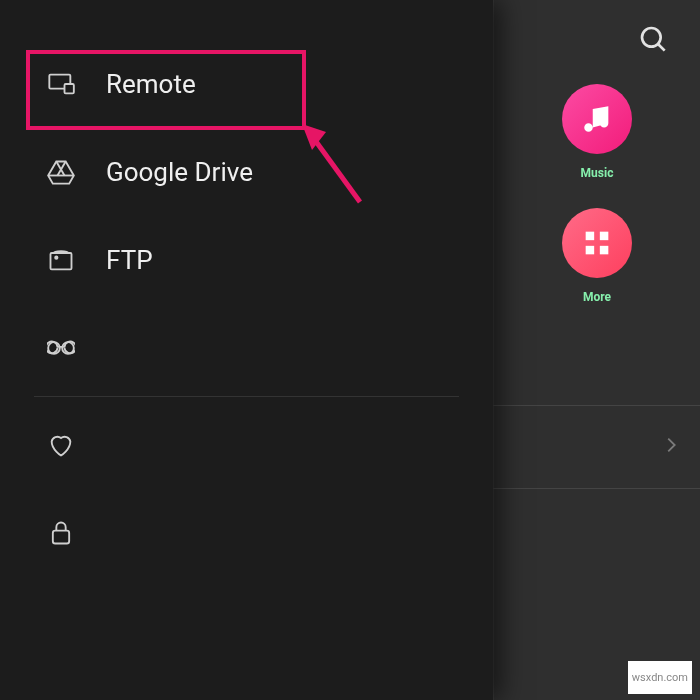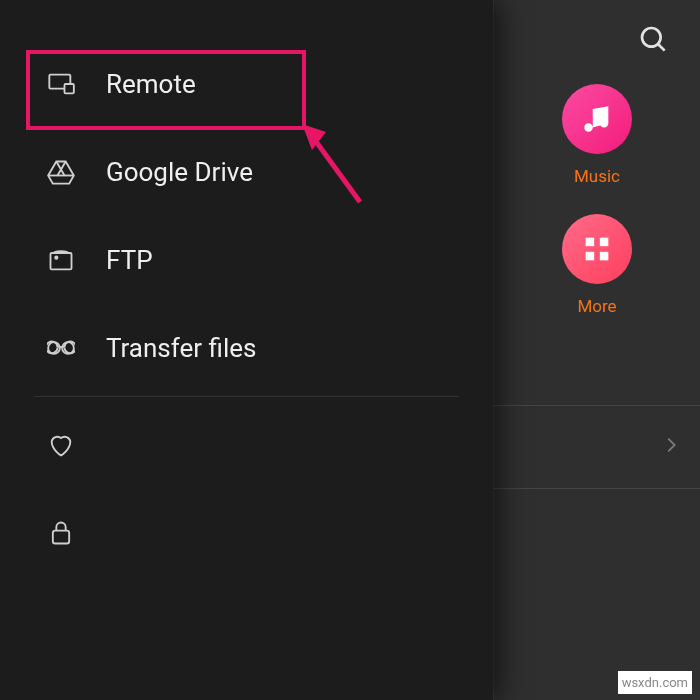--- a/index.html
+++ b/index.html
@@ -15,7 +15,7 @@
     .music-bg { background:linear-gradient(135deg,#fc4ba3,#f21c7a); }
     .more-bg  { background:linear-gradient(135deg,#ff6b88,#fe3f5e); }
     .shortcut .bubble svg { width:34px; height:34px; fill:#fff; }
-    .shortcut span { font-size:17px; color:#f97316; }
+    .shortcut span { font-size:12px; color:#86efac;font-weight:bold; }
     
     .list-row { position:absolute; left:493px; right:0; top:405px; height:84px; border-top:1px solid #444; border-bottom:1px solid #444; display:flex; align-items:center; justify-content:flex-end; padding-right:18px; }
     .list-row svg { width:22px; height:22px; stroke:#7a7a7a; stroke-width:2; fill:none; }

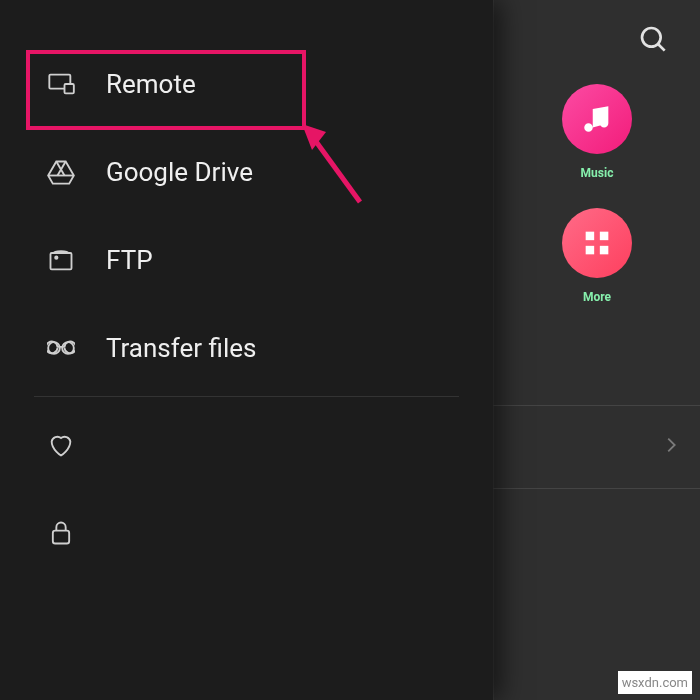--- a/index.html
+++ b/index.html
@@ -122,7 +122,6 @@
             <circle cx="18" cy="12" r="5"></circle>
           </svg>
       </span>
-      <span>Transfer files</span>
     </div>
 
     <div class="sep"></div>

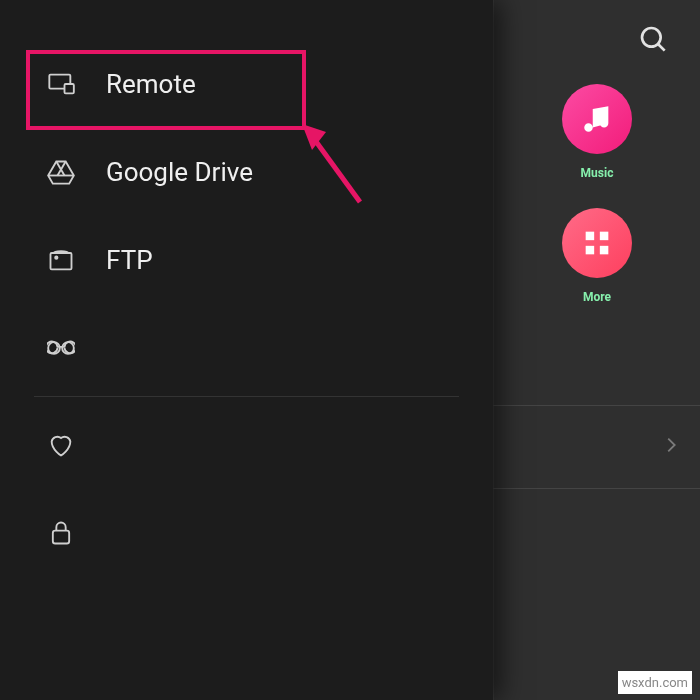--- a/index.html
+++ b/index.html
@@ -32,7 +32,7 @@
     .hl-arrow { position:absolute; left:300px; top:122px; pointer-events:none; }
     .hl-arrow svg { width:80px; height:100px; }
     
-    .watermark { position:absolute; right:8px; bottom:6px; font-size:13px; color:#888; background:#fff; padding:4px 4px; }
+    .watermark { position:absolute; right:8px; bottom:6px; font-size:11px; color:#888; background:#fff; padding:10px 4px; }
   </style>
 </head>
 <body>

